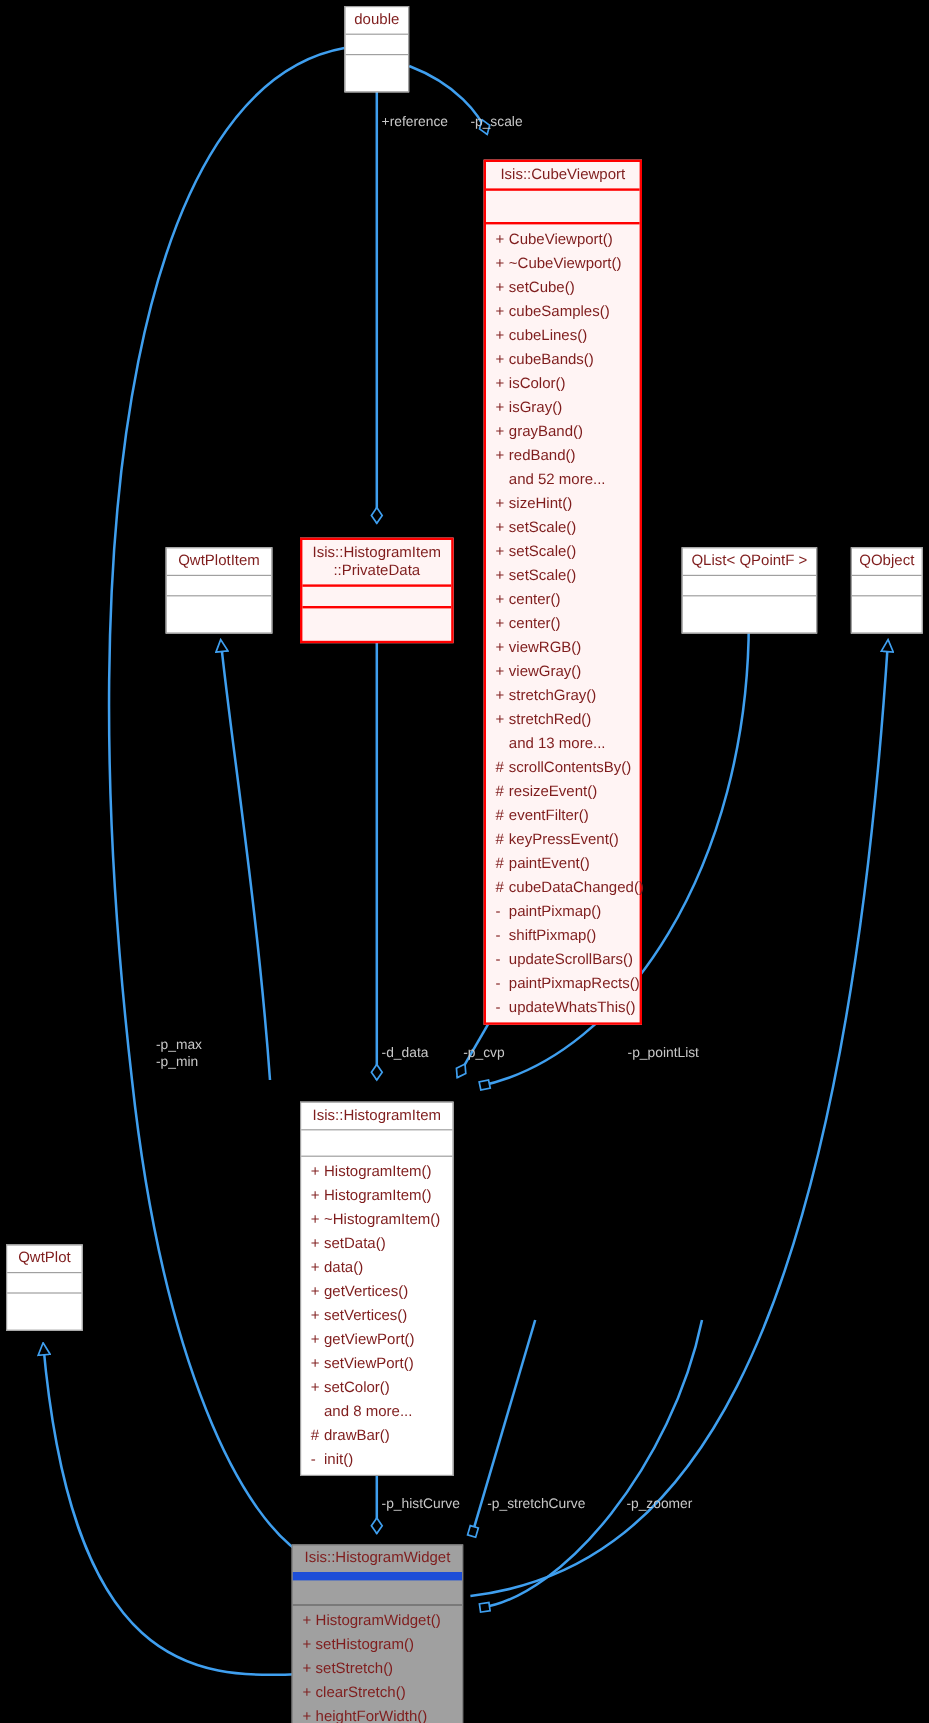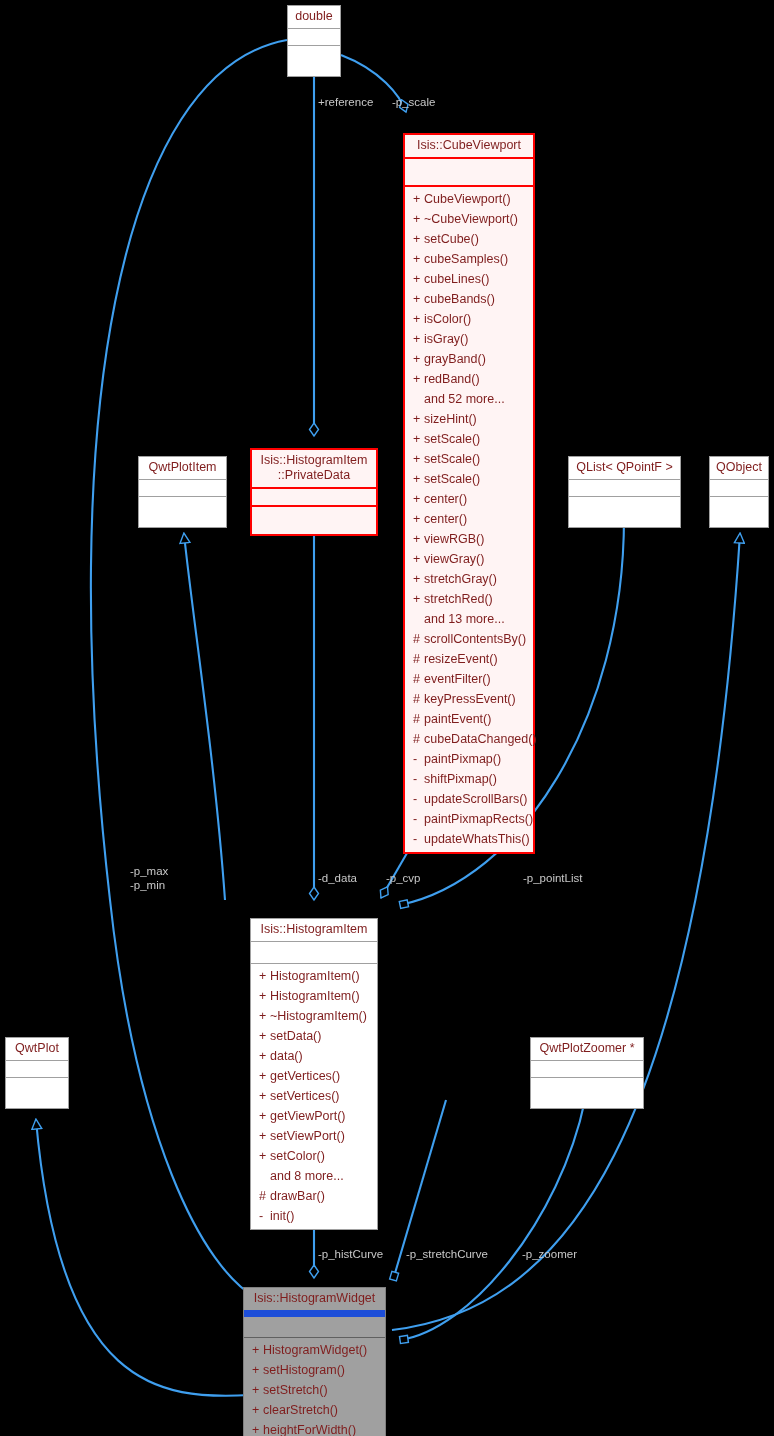--- a/index.html
+++ b/index.html
@@ -228,11 +228,6 @@
   </div>
 
 
-  <div class="node" style="left:530px; top:1037px; width:114px;">
-    <div class="title">QwtPlotZoomer *</div>
-    <div class="attrs"></div>
-    <div class="ops" style="min-height:25px;"></div>
-  </div>
 
   <div class="node grey" style="left:243px; top:1287px; width:143px;">
     <div class="title">Isis::HistogramWidget</div>

